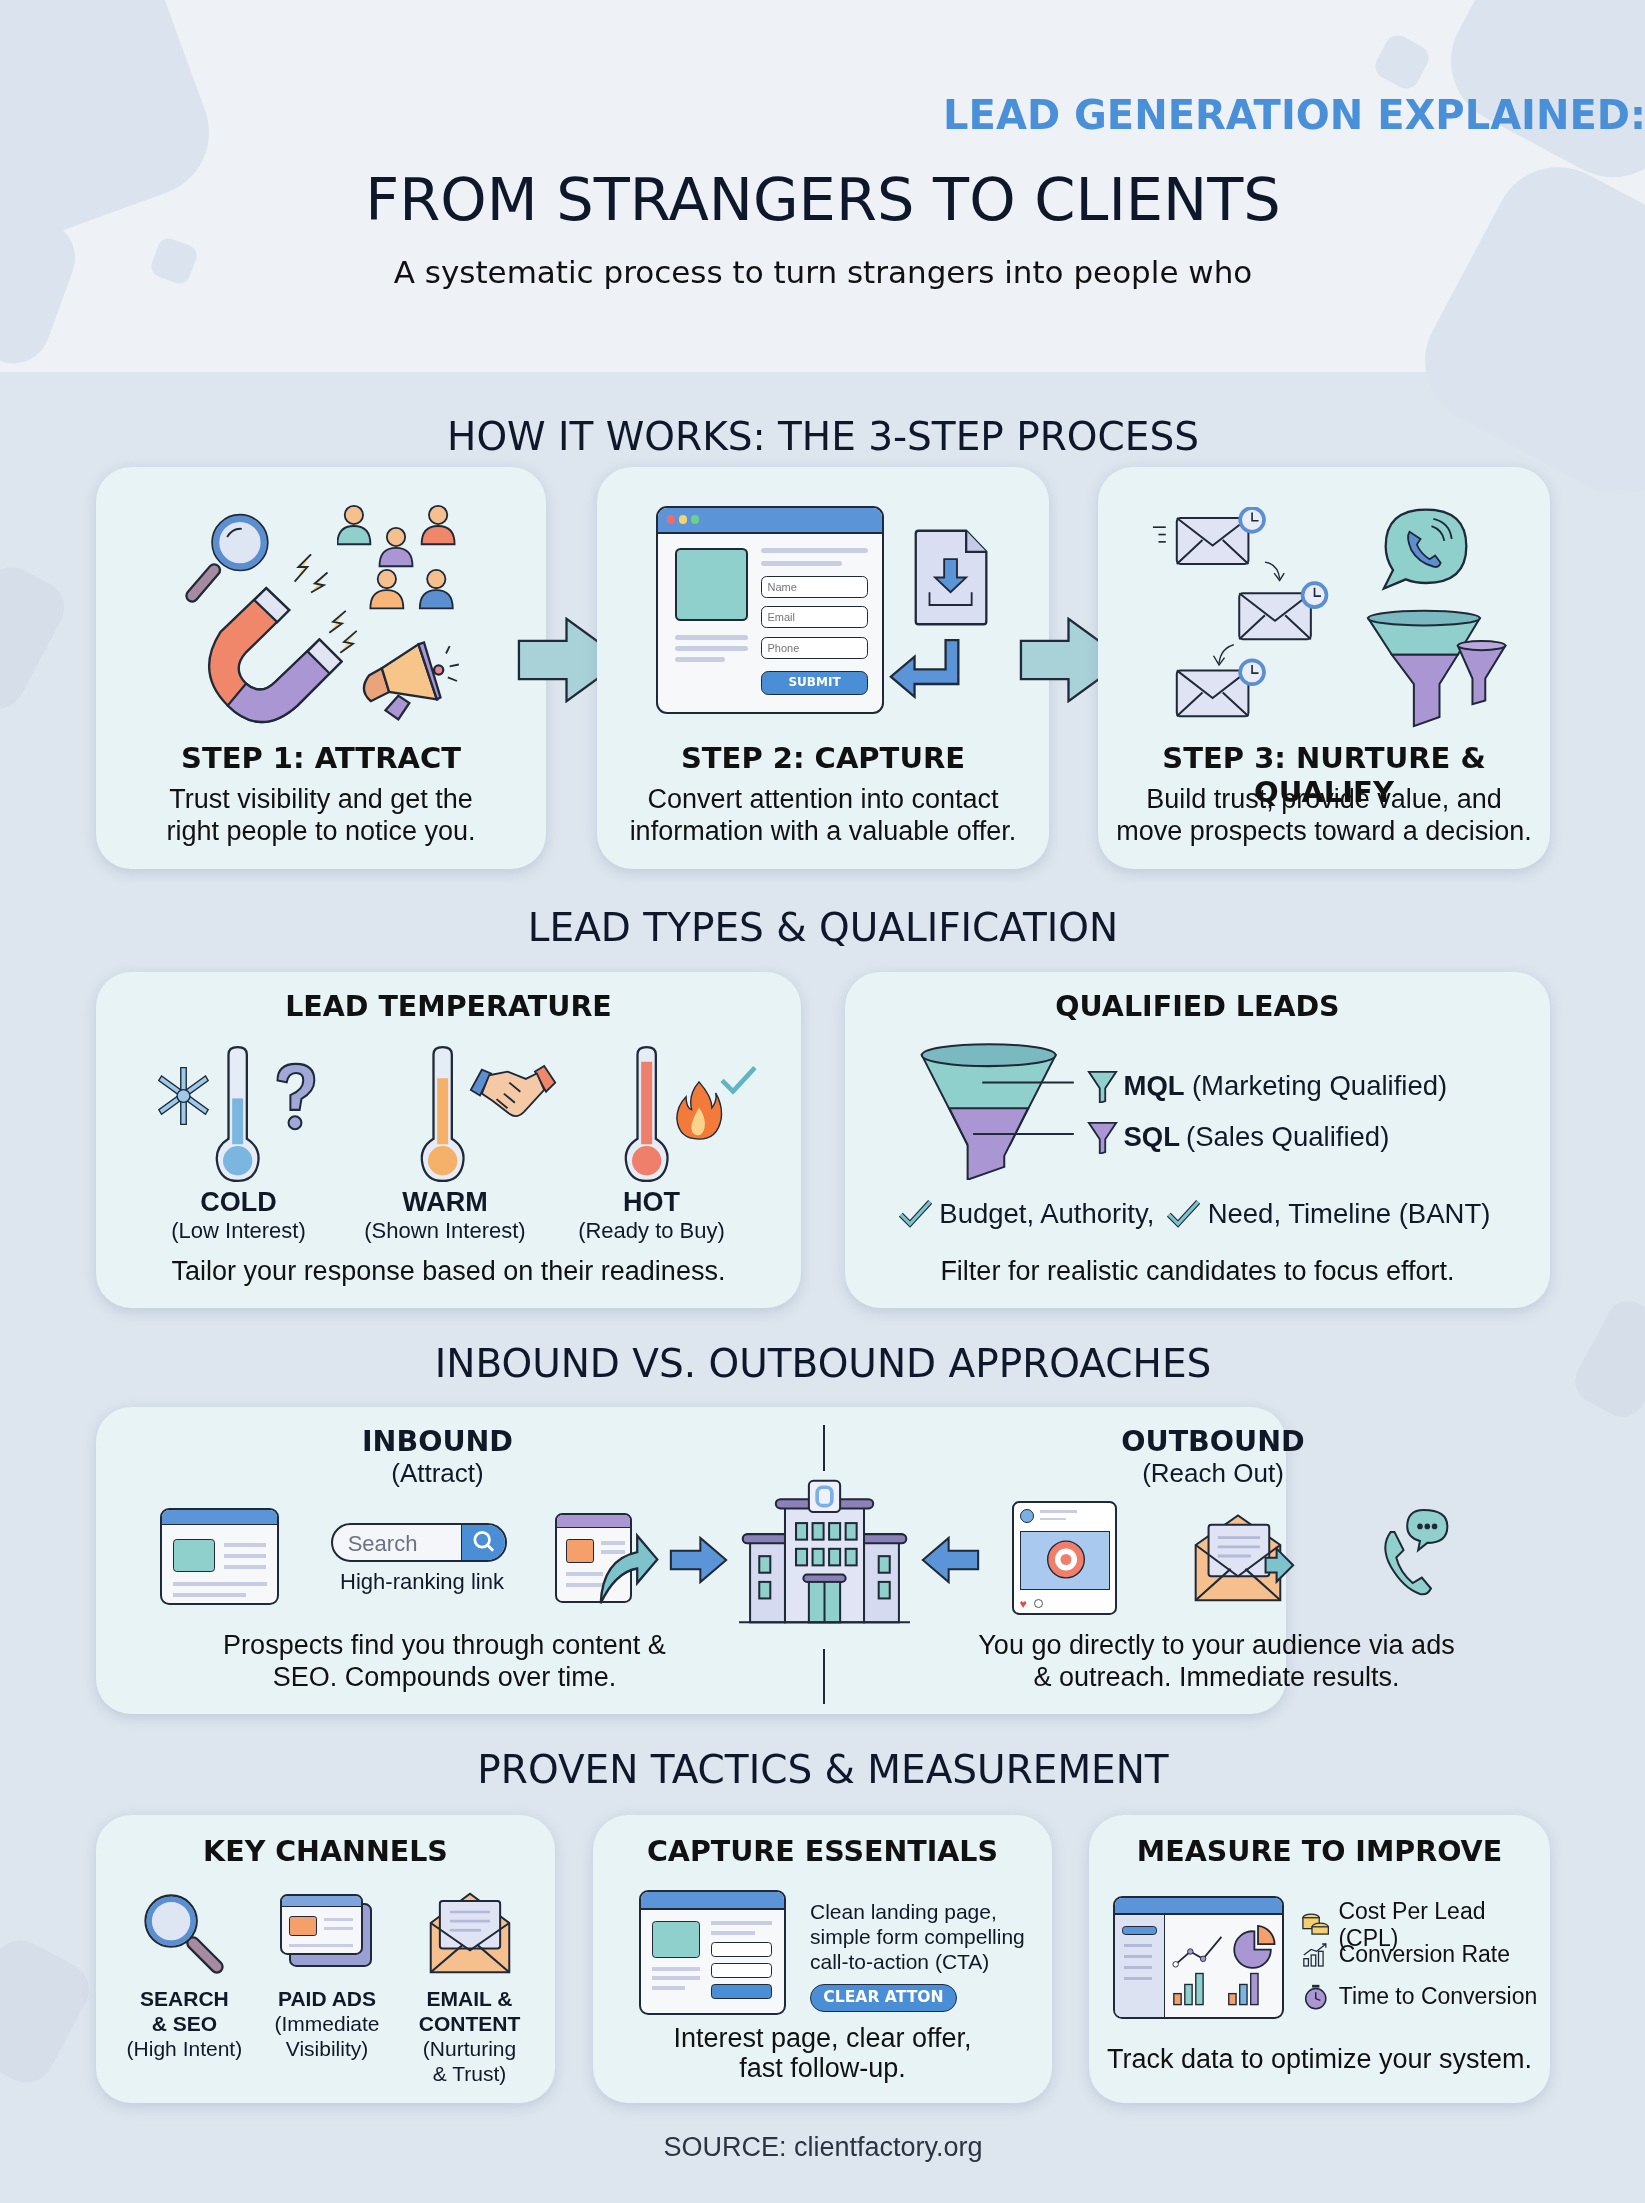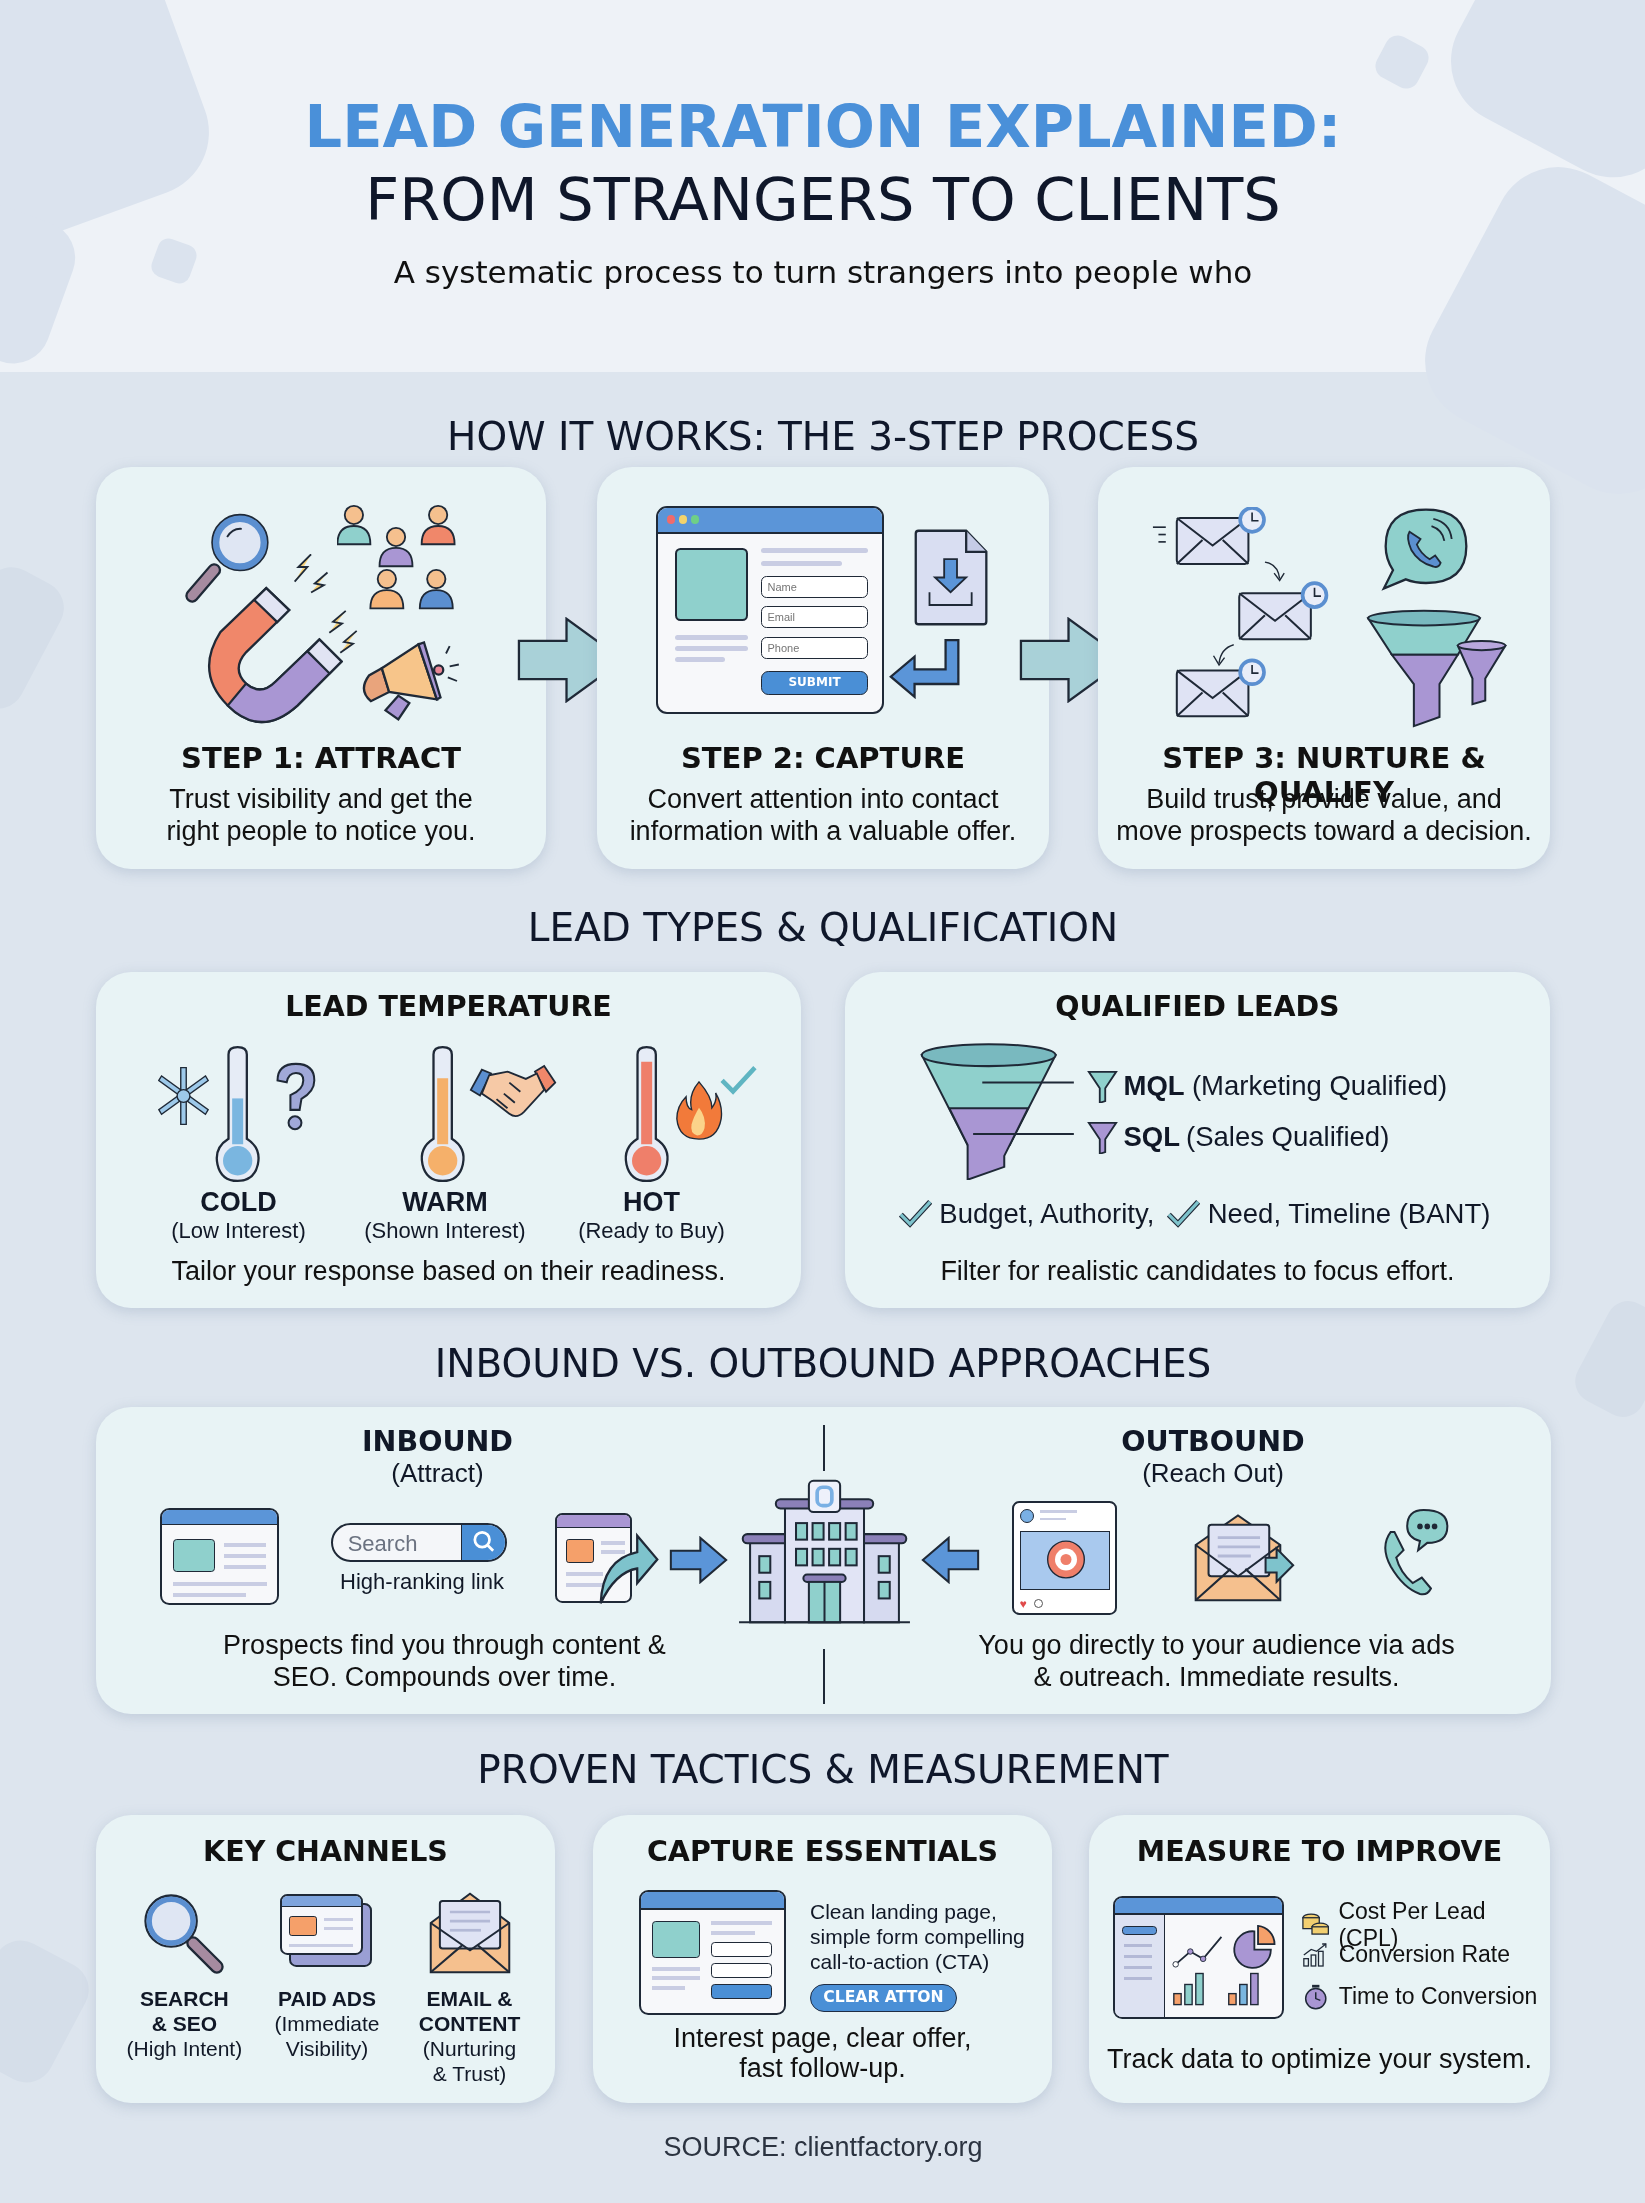--- a/index.html
+++ b/index.html
@@ -17,8 +17,8 @@
   }
   .header-band .blob { position:absolute; background:#dbe3ee; border-radius:64px; }
   .title-1 {
-    position: absolute; top: 92px; left: 0; width: 100%; text-align: center;
-    font-family: "DejaVu Sans", sans-serif; font-weight: bold; font-size: 59px;
+    position: absolute; top: 92px; left: 0; width: 100%; text-align: right;
+    font-family: "DejaVu Sans", sans-serif; font-weight: bold; font-size: 40px;
     color: #4a90d9; letter-spacing: 0px;
   }
   .title-2 {

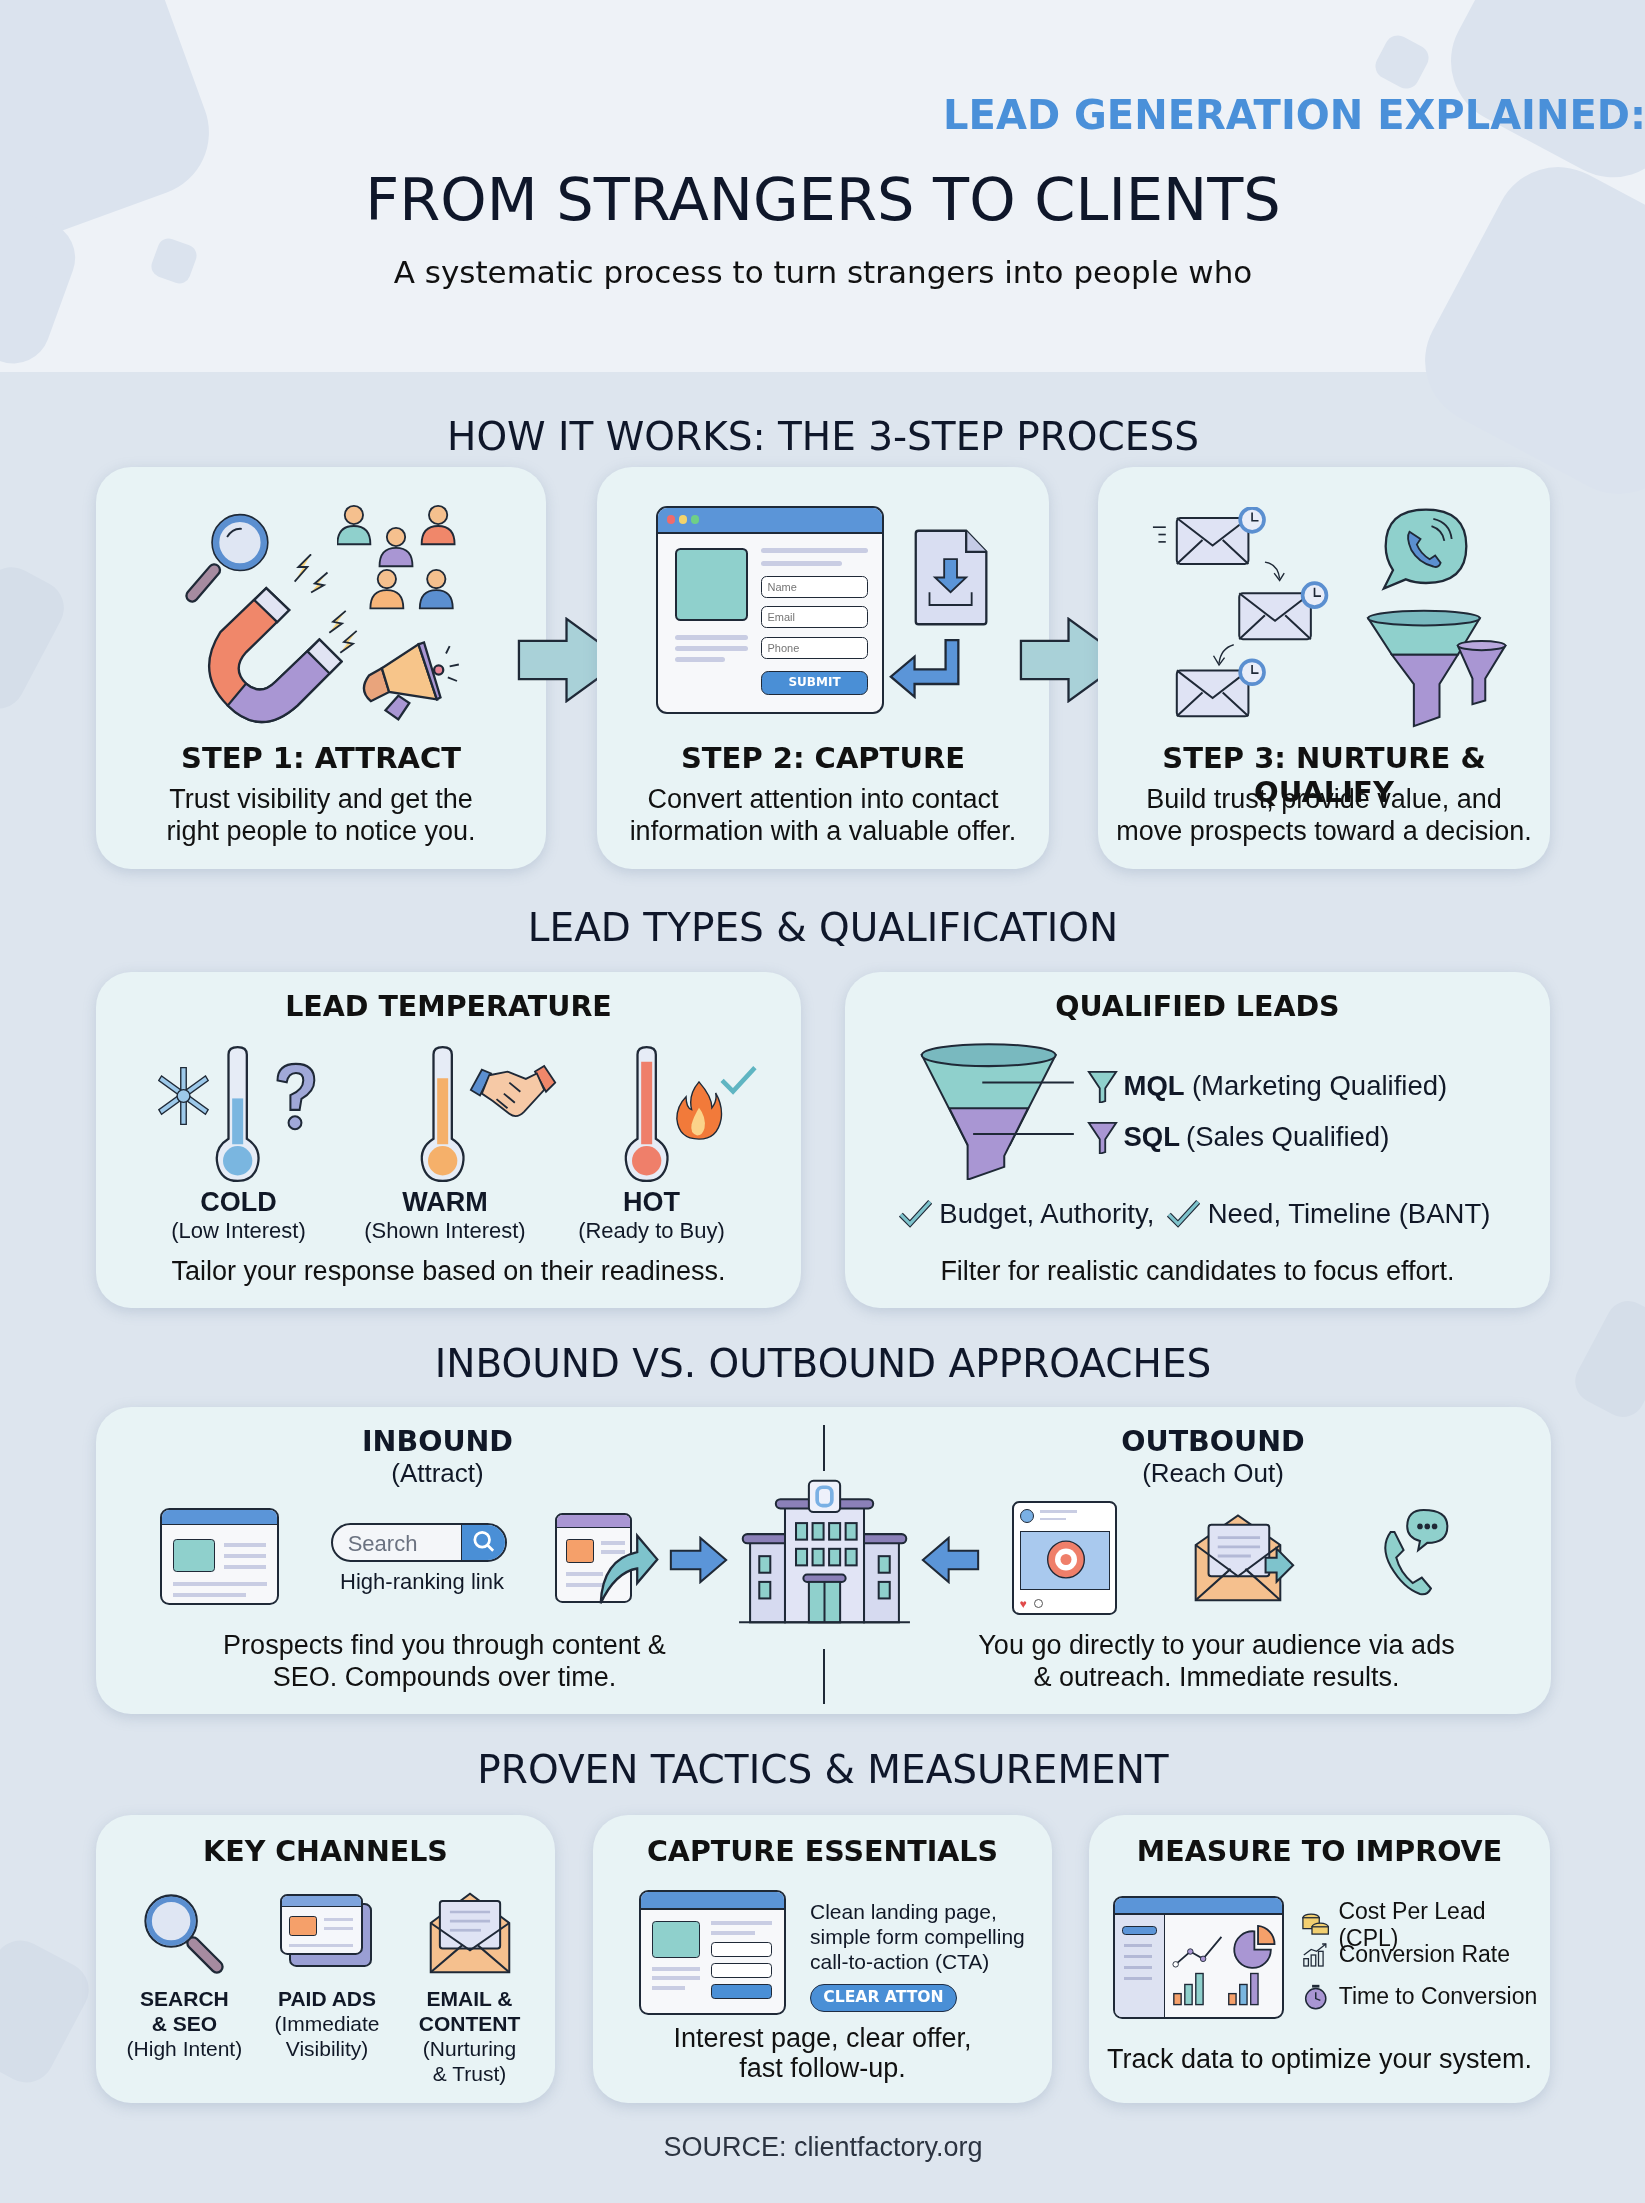--- a/index.html
+++ b/index.html
@@ -333,7 +333,7 @@
 
 <div class="section-title" style="top:1341px;">INBOUND VS. OUTBOUND APPROACHES</div>
 
-<div class="card" style="left:96px; top:1407px; width:1455px; height:307px;">
+<div class="card" style="left:96px; top:1407px; width:1190px; height:307px;">
 
   <div class="abs" style="left:246px; top:18.4px; width:191px; text-align:center;">
     <div style="font-size:28.5px; font-weight:bold; font-family:'DejaVu Sans', sans-serif;">INBOUND</div>

